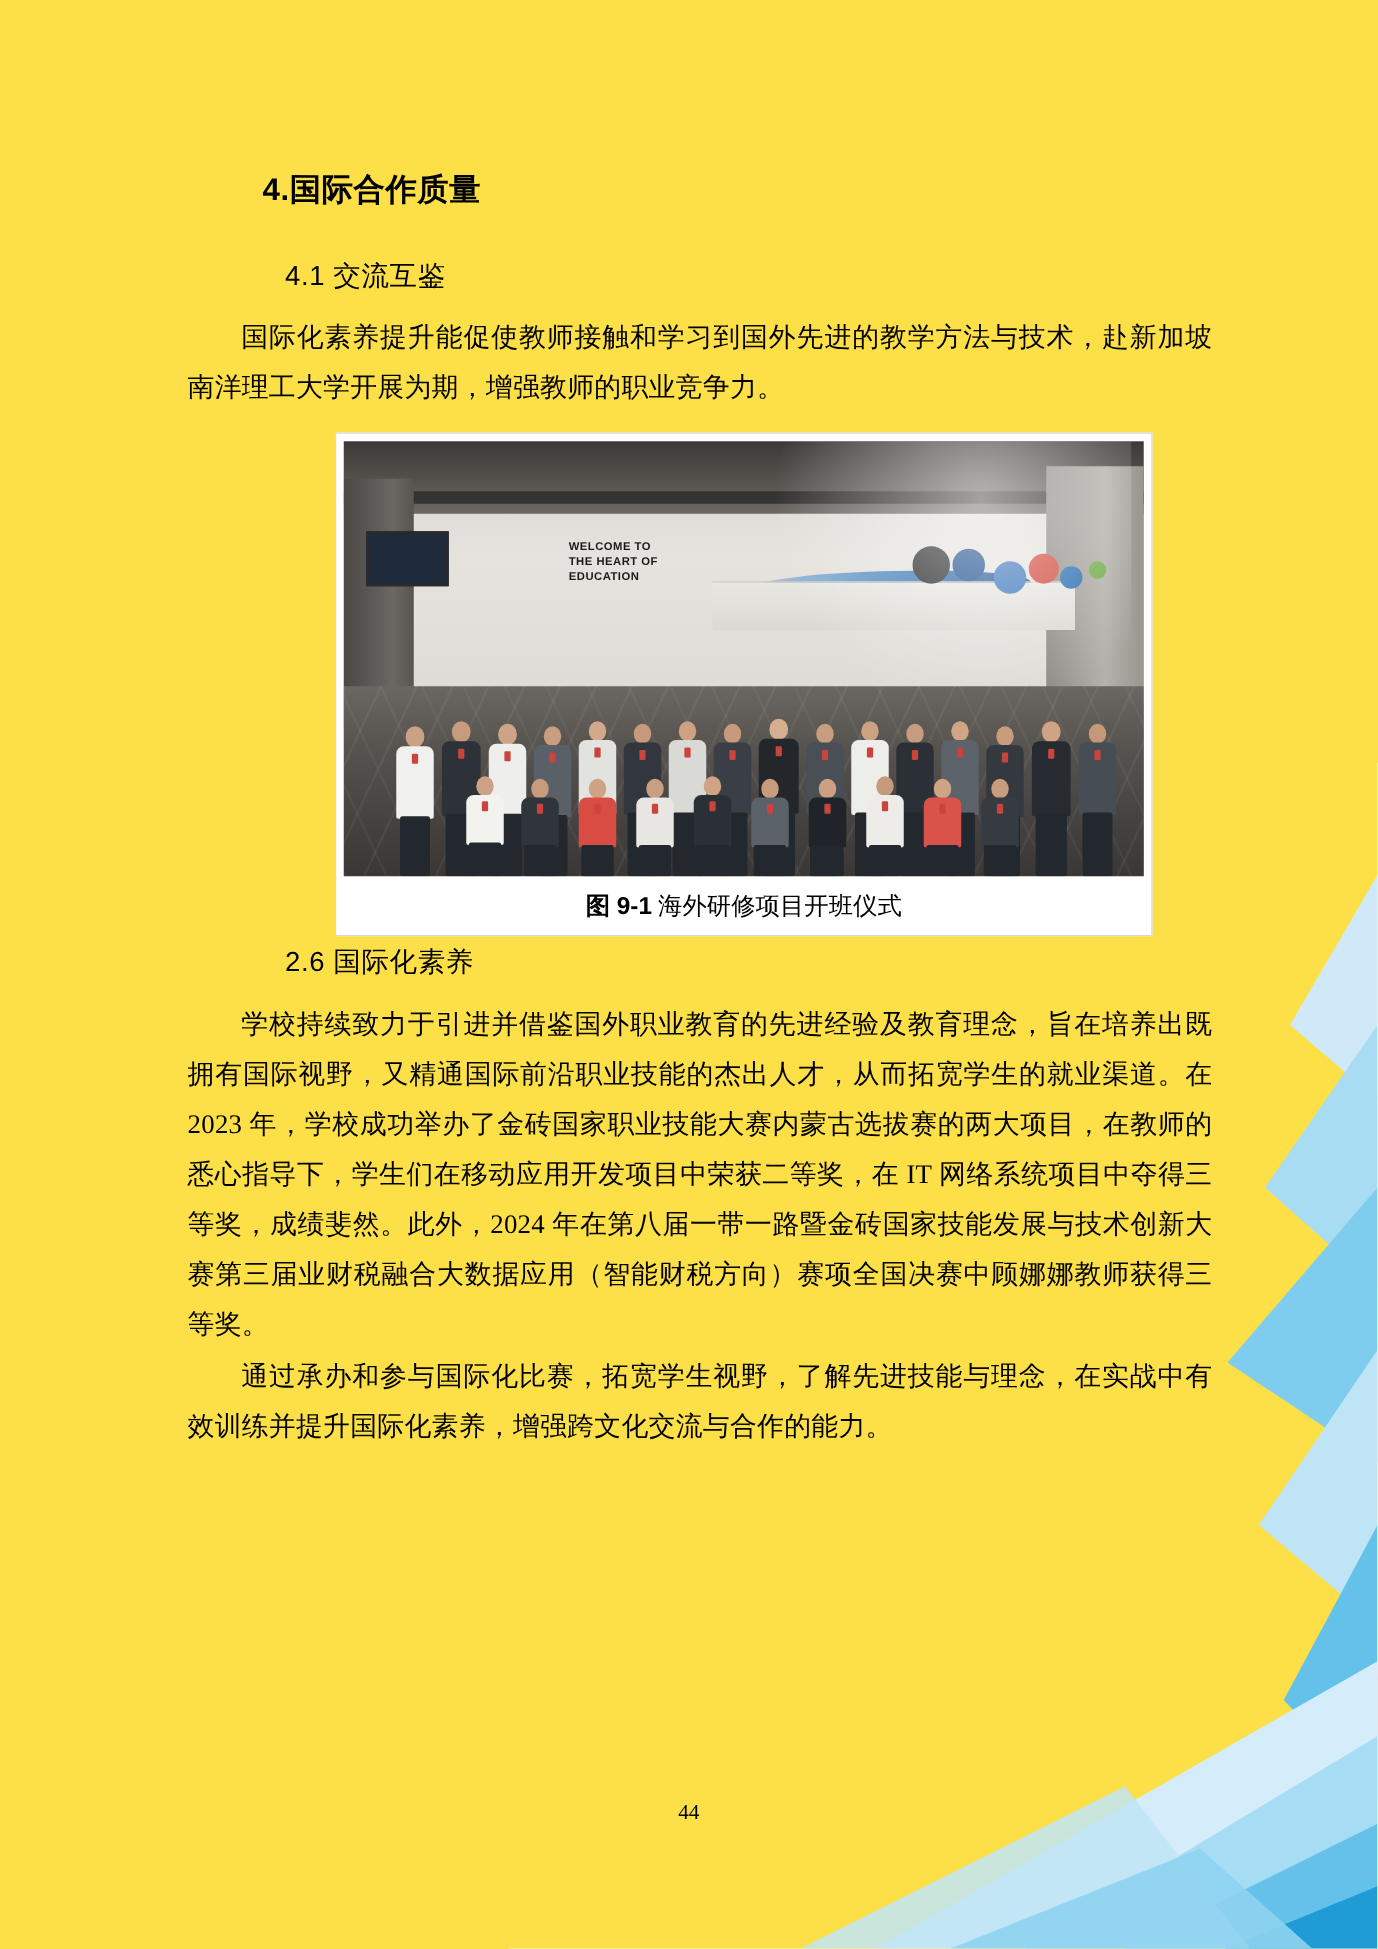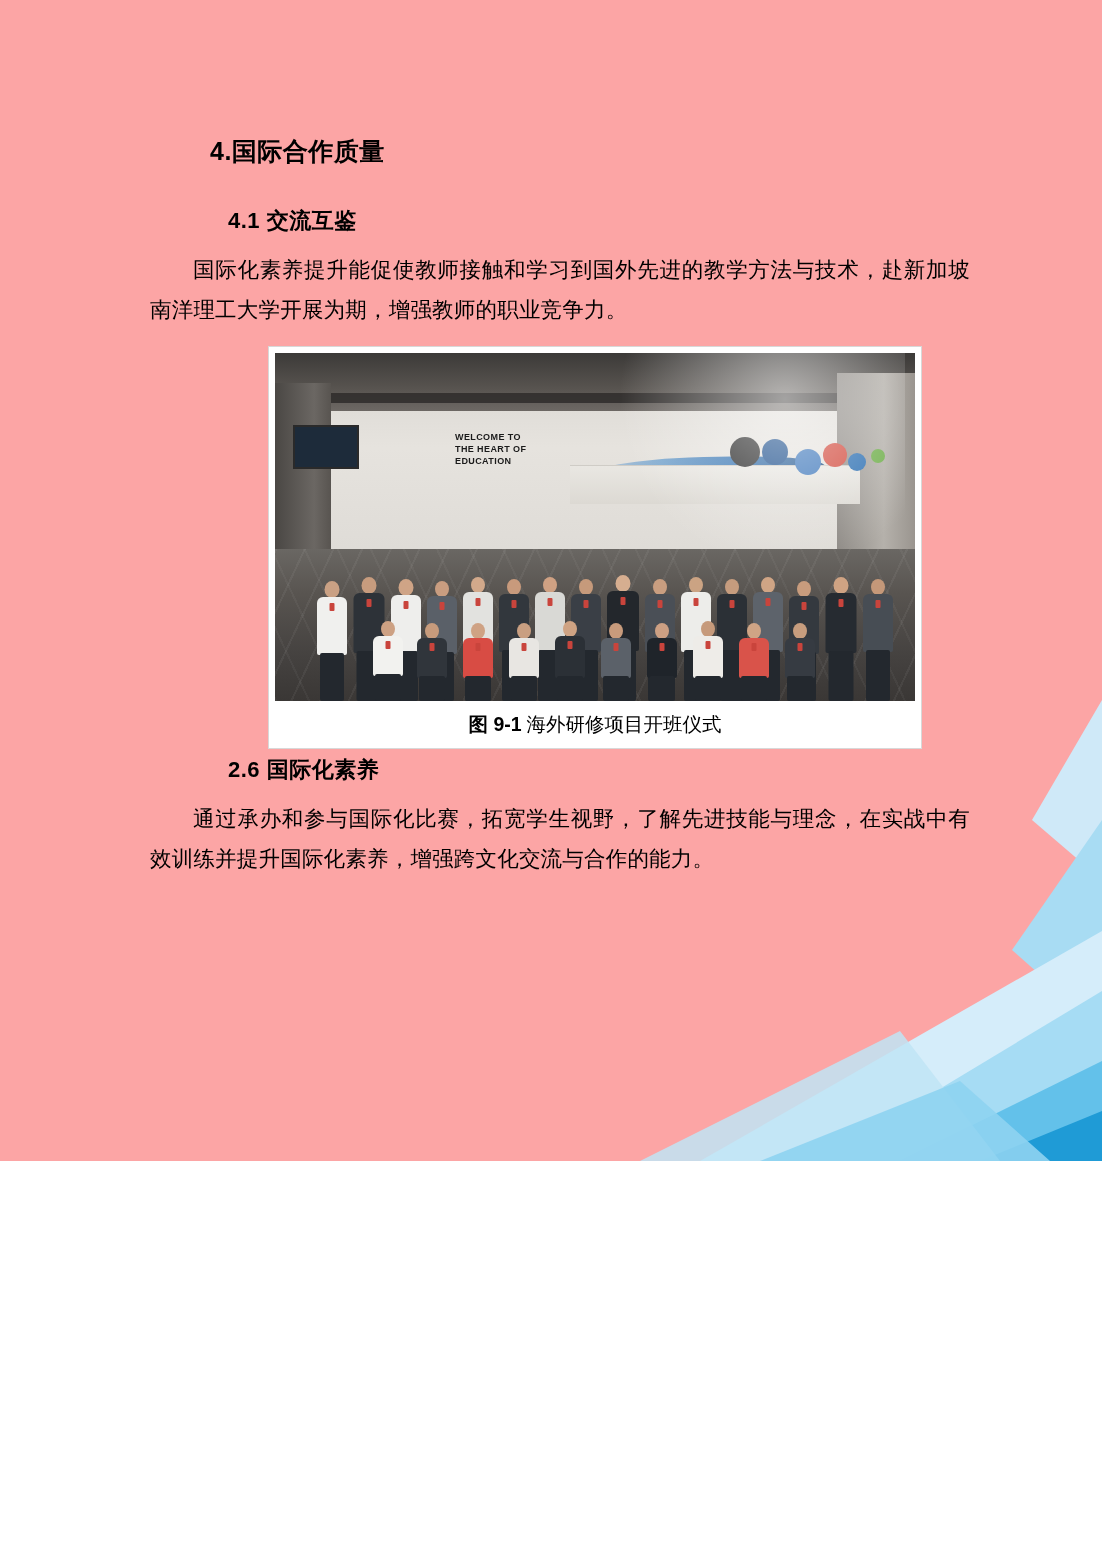--- a/index.html
+++ b/index.html
@@ -10,8 +10,8 @@
   .page {
     position: relative;
     width: 1102px;
-    height: 1161px;
-    background: #fca5a5;
+    height: 1559px;
+    background: #fde047;
     overflow: hidden;
     font-family: "Liberation Serif", serif;
     color: #000000;

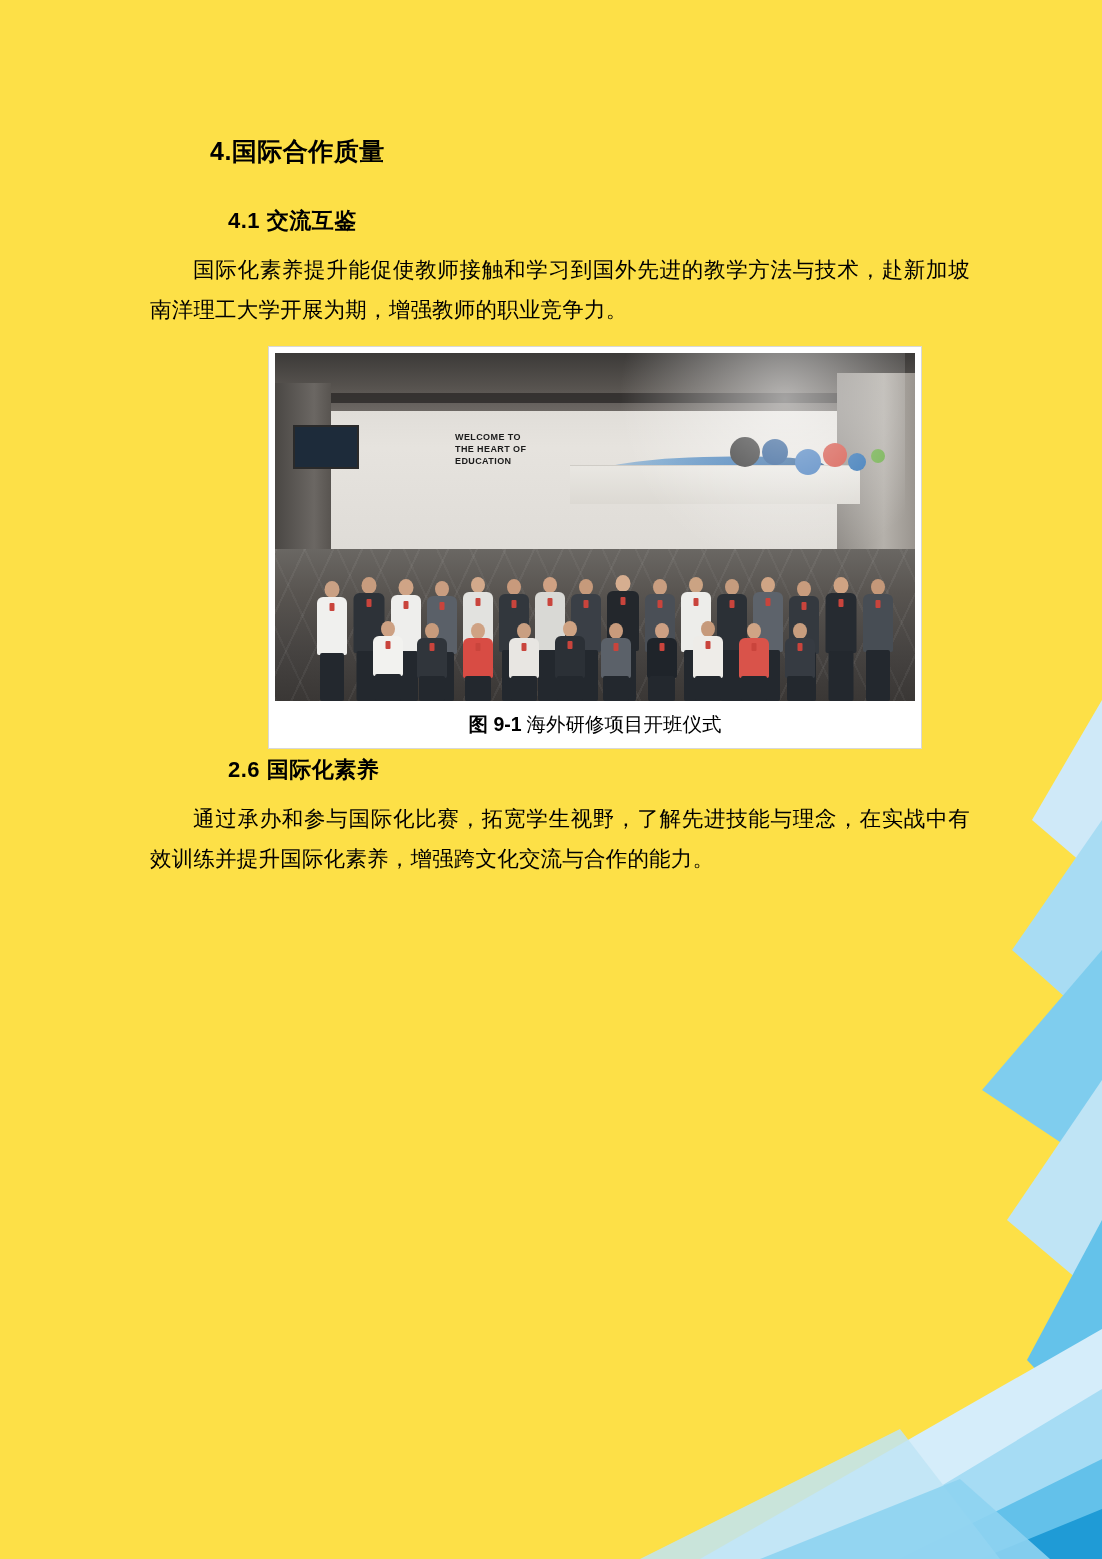--- a/index.html
+++ b/index.html
@@ -54,7 +54,7 @@
   h2.sub {
     font-family: "Liberation Sans", sans-serif;
     font-size: 22px;
-    font-weight: bold;
+    font-weight: normal;
     margin: 0 0 14px 78px;
     letter-spacing: 0.5px;
   }

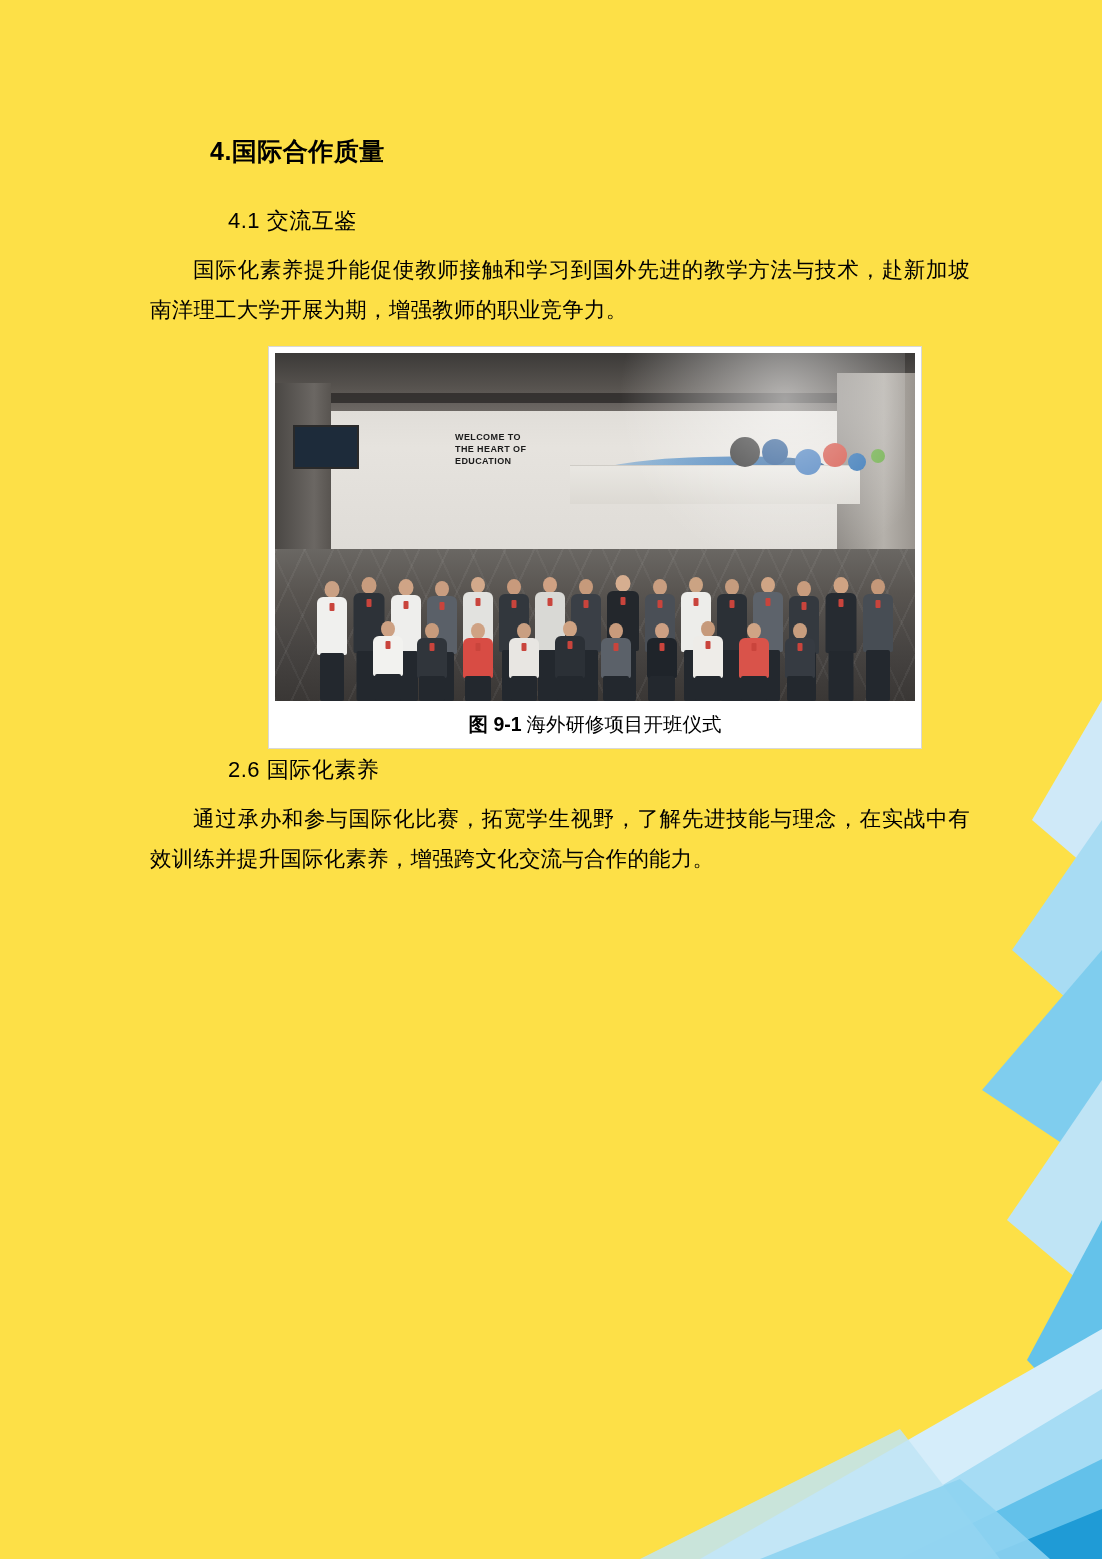--- a/index.html
+++ b/index.html
@@ -400,6 +400,7 @@
     </div>
 
     <h2 class="sub">2.6 国际化素养</h2>
+    <p class="body">学校持续致力于引进并借鉴国外职业教育的先进经验及教育理念，旨在培养出既拥有国际视野，又精通国际前沿职业技能的杰出人才，从而拓宽学生的就业渠道。在 2023 年，学校成功举办了金砖国家职业技能大赛内蒙古选拔赛的两大项目，在教师的悉心指导下，学生们在移动应用开发项目中荣获二等奖，在 IT 网络系统项目中夺得三等奖，成绩斐然。此外，2024 年在第八届一带一路暨金砖国家技能发展与技术创新大赛第三届业财税融合大数据应用（智能财税方向）赛项全国决赛中顾娜娜教师获得三等奖。</p>
     <p class="body">通过承办和参与国际化比赛，拓宽学生视野，了解先进技能与理念，在实战中有效训练并提升国际化素养，增强跨文化交流与合作的能力。</p>
 
   </div>

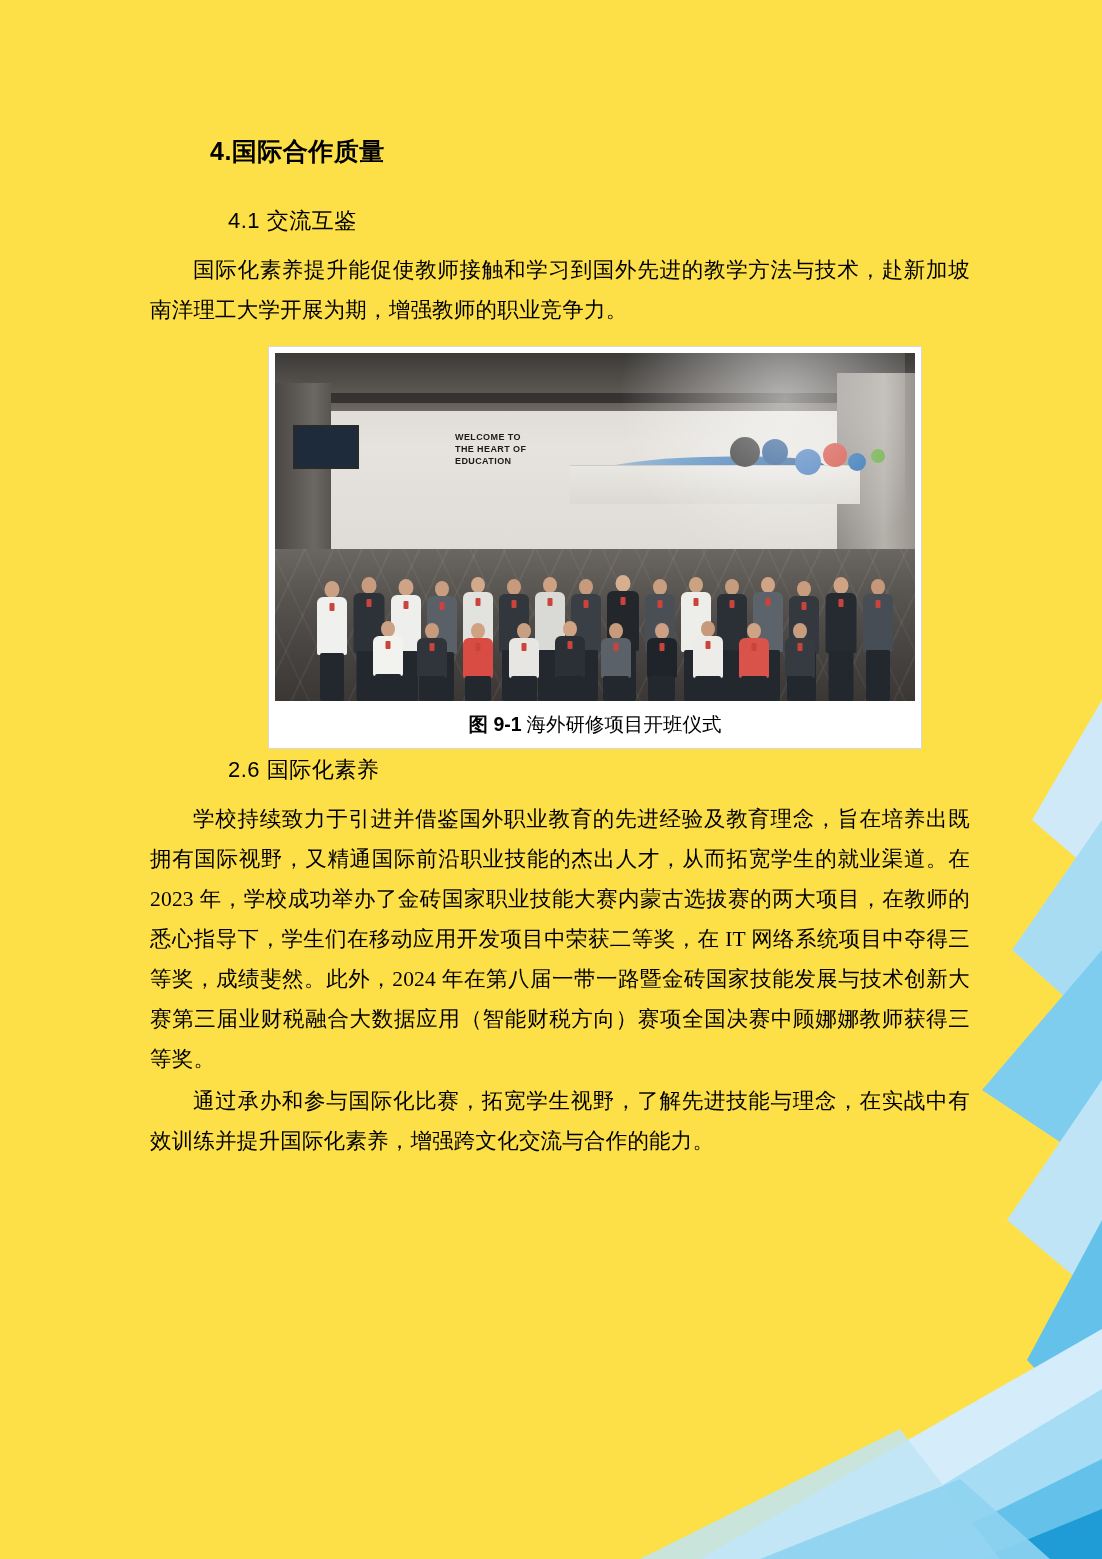--- a/index.html
+++ b/index.html
@@ -405,6 +405,7 @@
 
   </div>
 
+  <div class="page-number">44</div>
 </div>
 
 </body></html>

